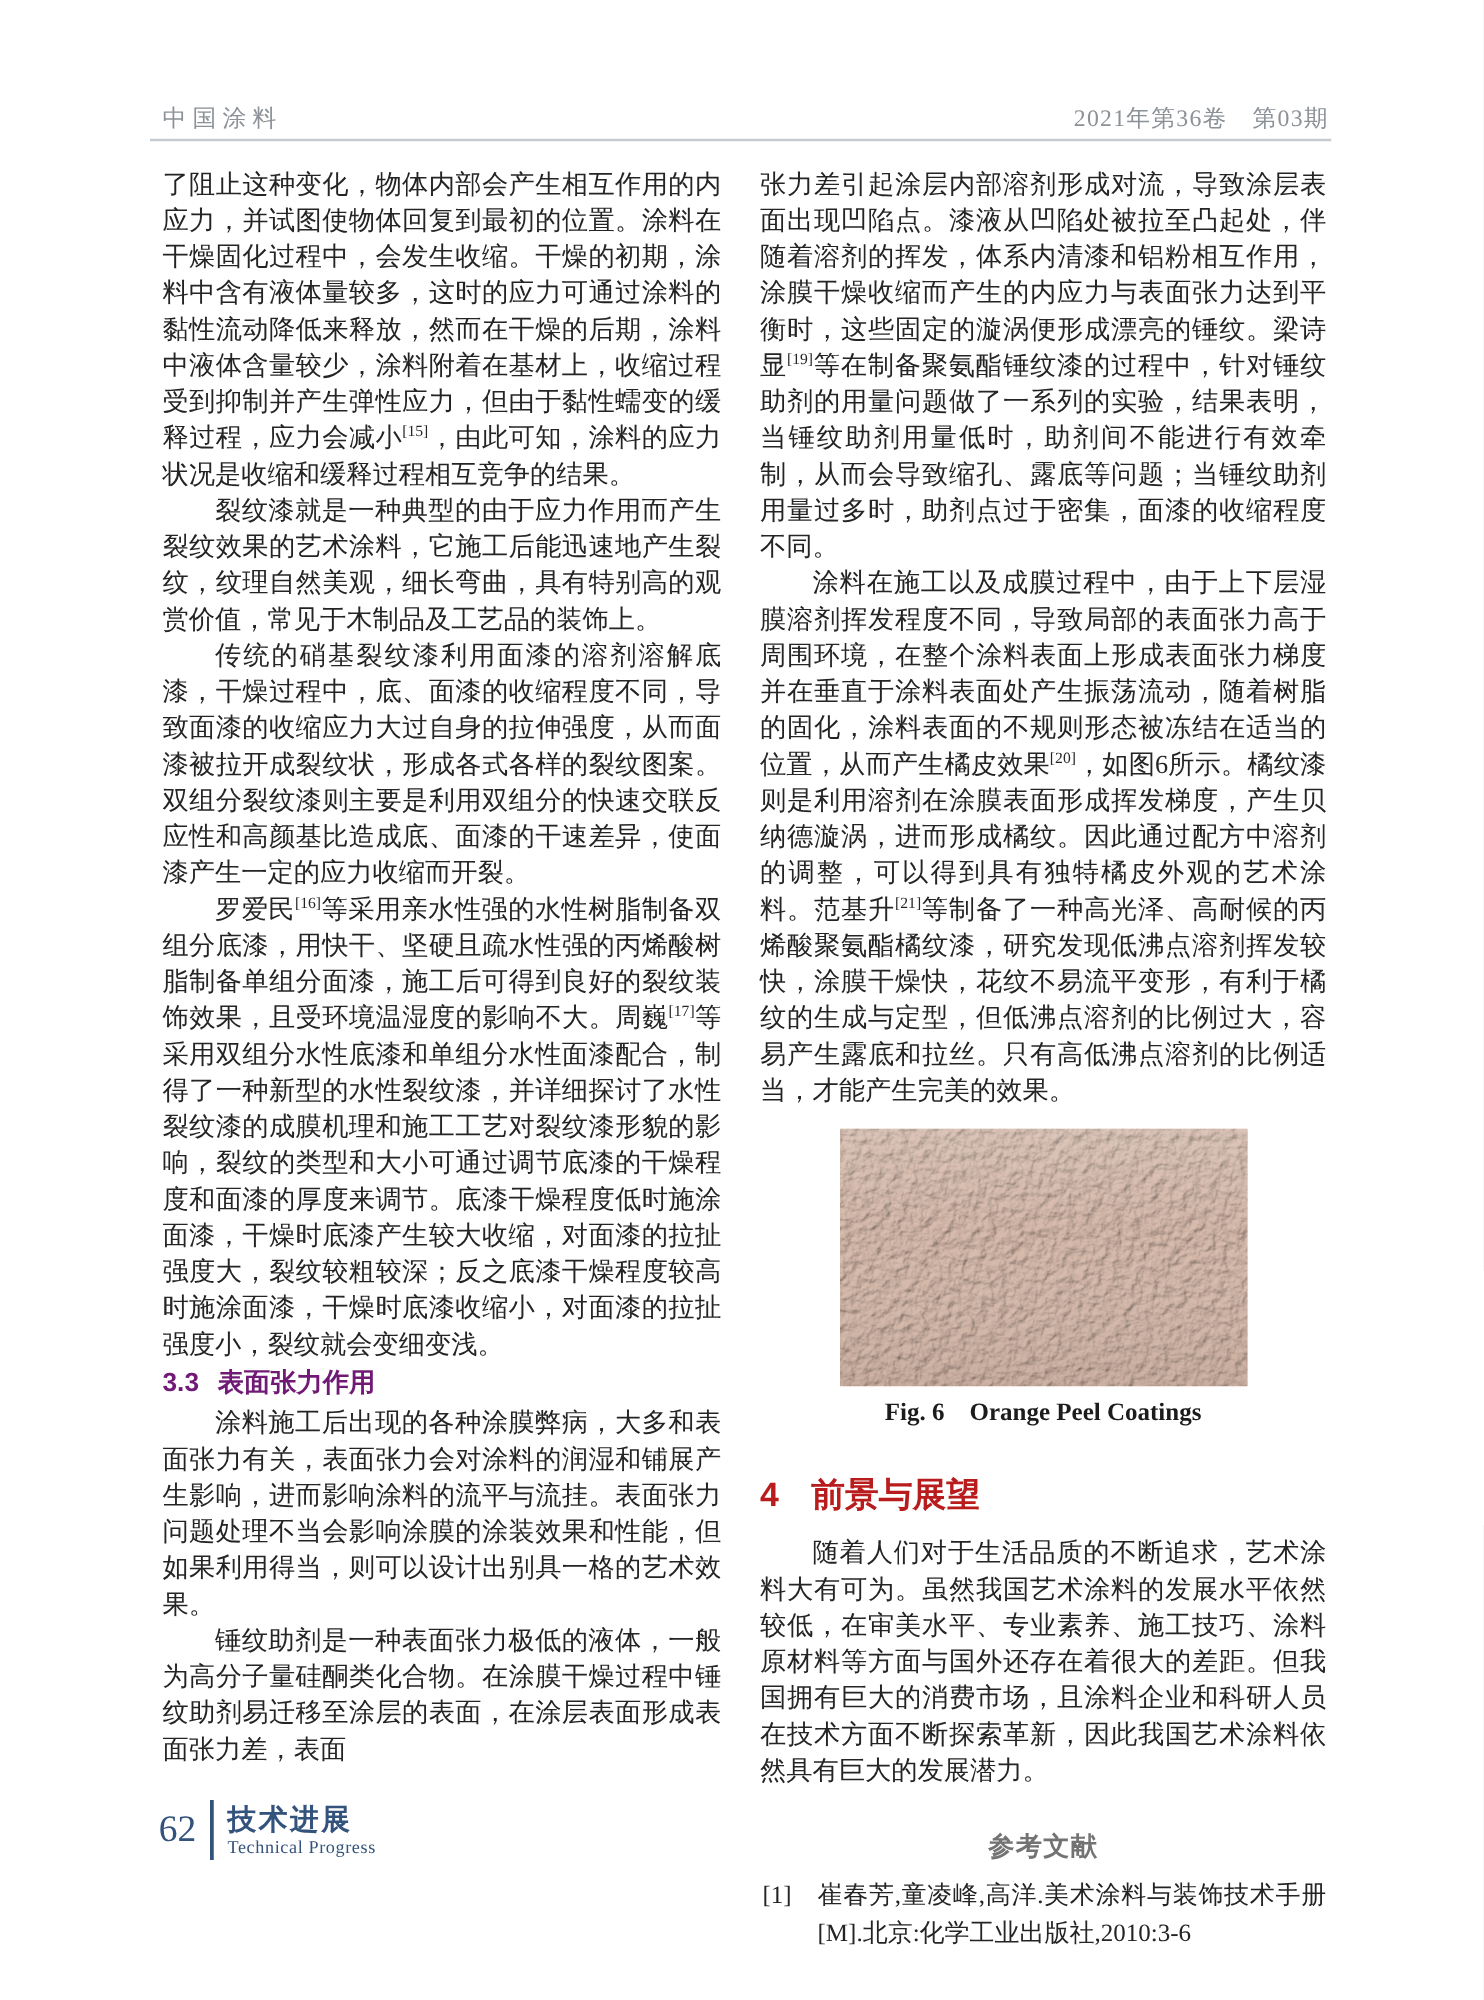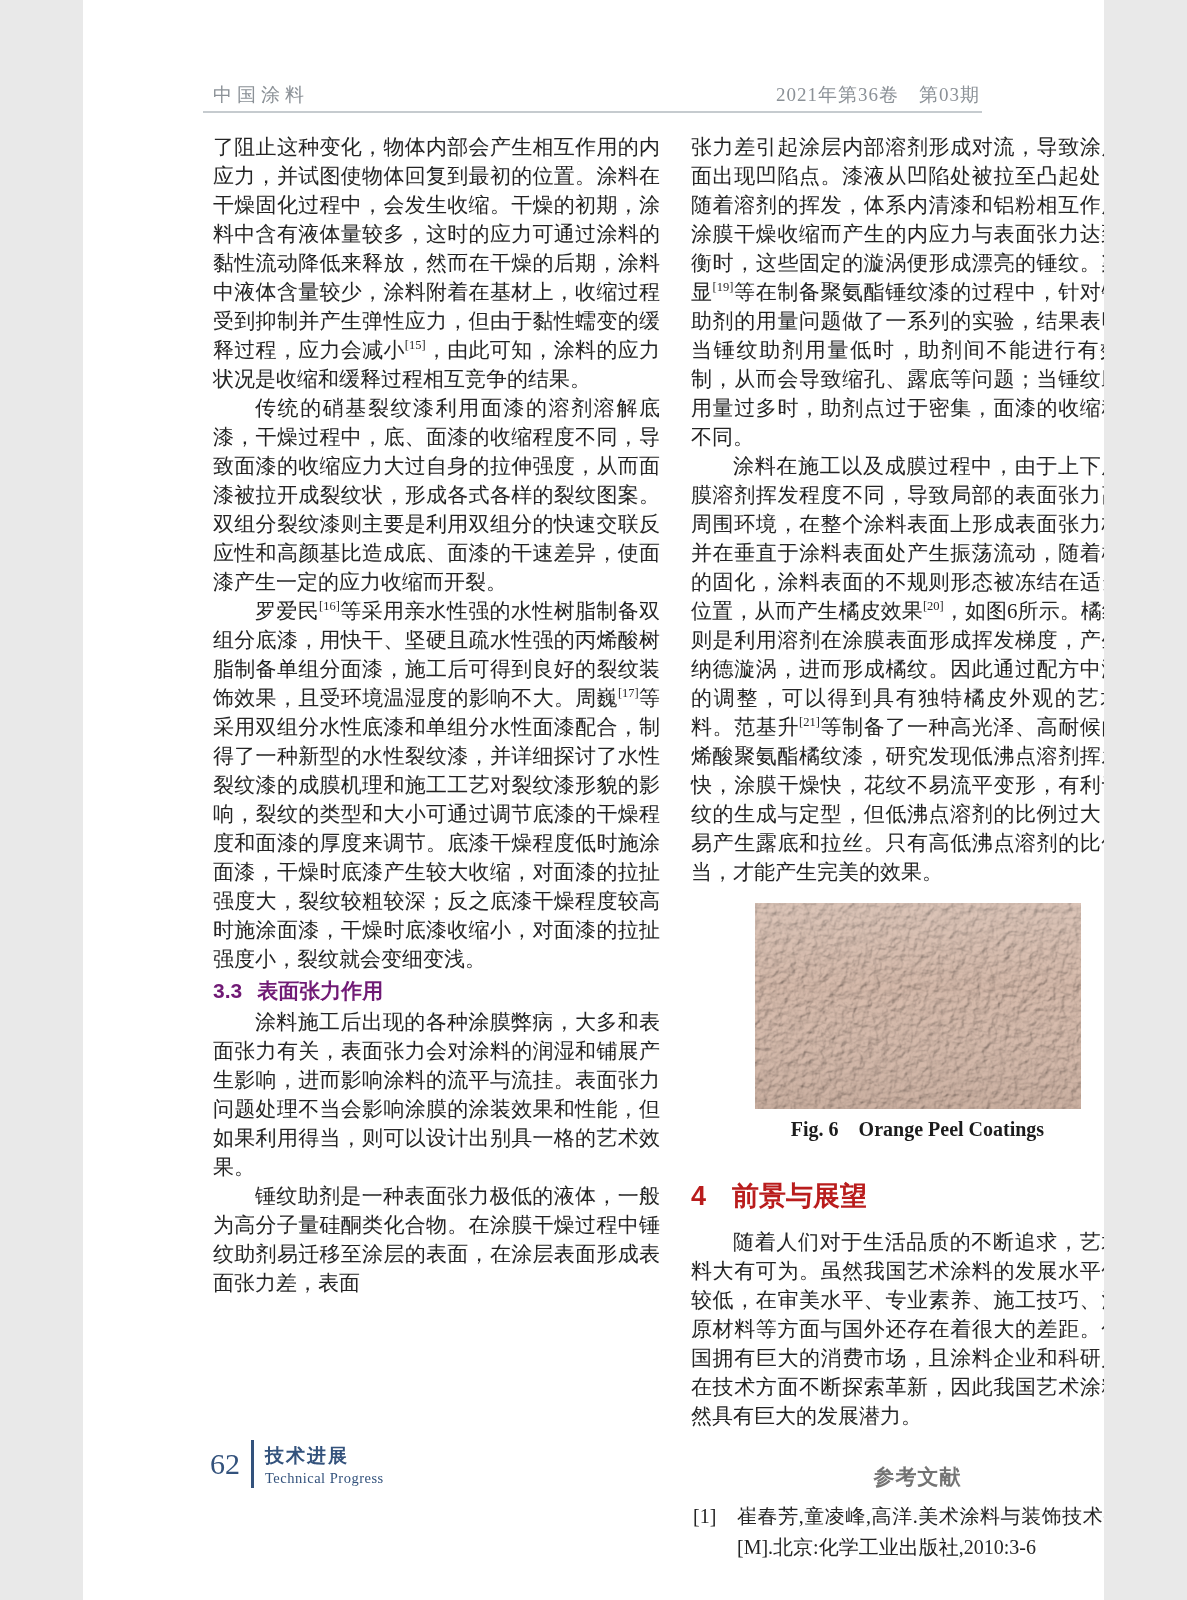--- a/index.html
+++ b/index.html
@@ -5,13 +5,12 @@
   html,body{margin:0;padding:0;background:#e9e9e9;}
   .page{
     position:relative;
-    width:983px;height:1600px;
+    width:1187px;height:1600px;
     margin:0 auto;
     background:#ffffff;
     overflow:hidden;
     font-family:"Liberation Serif","DejaVu Serif",serif;
     color:#242424;
-    padding-left:38px;
   }
   
   .header{

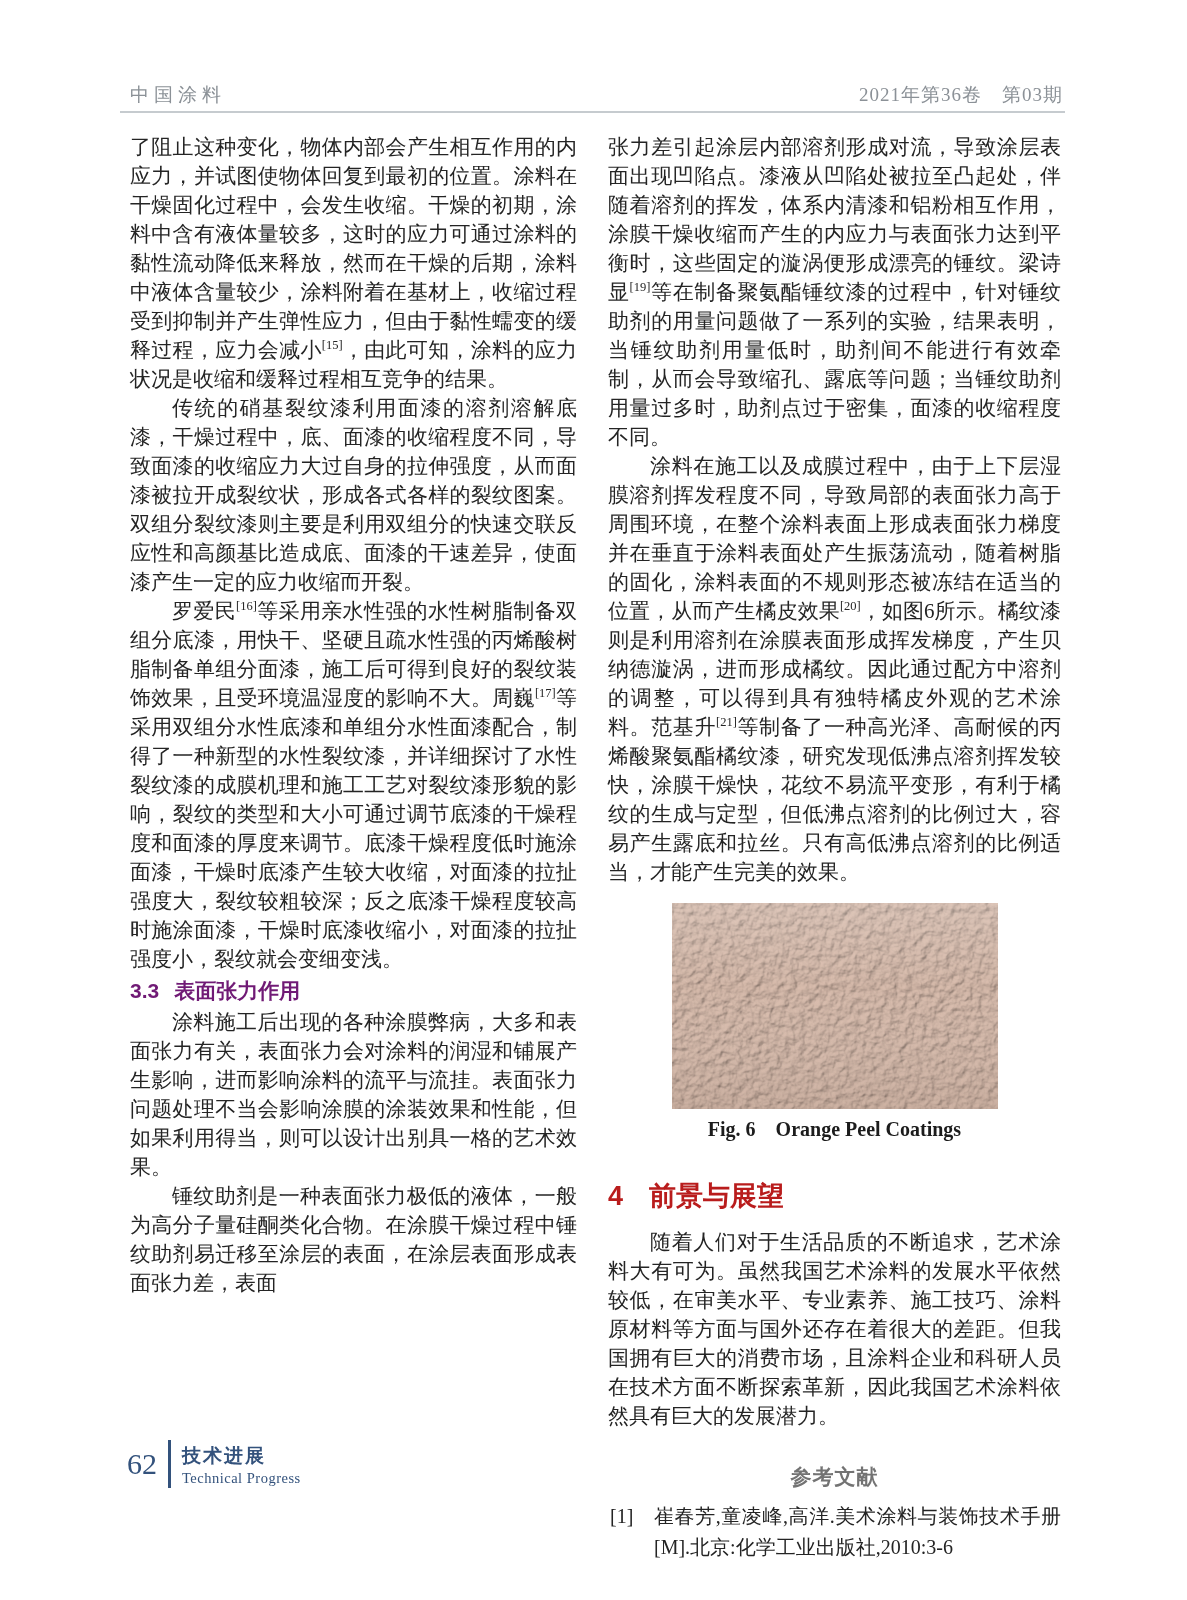--- a/index.html
+++ b/index.html
@@ -92,6 +92,7 @@
 
   <div class="col col-left">
     <p class="cont"><span>了阻止这种变化，物体内部会产生相互作用的内应力，并试图使物体回复到最初的位置。涂料在干燥固化过程中，会发生收缩。干燥的初期，涂料中含有液体量较多，这时的应力可通过涂料的黏性流动降低来释放，然而在干燥的后期，涂料中液体含量较少，涂料附着在基材上，收缩过程受到抑制并产生弹性应力，但由于黏性蠕变的缓释过程，应力会减小</span><sup>[15]</sup><span>，由此可知，涂料的应力状况是收缩和缓释过程相互竞争的结果。</span></p>
+    <p><span>裂纹漆就是一种典型的由于应力作用而产生裂纹效果的艺术涂料，它施工后能迅速地产生裂纹，纹理自然美观，细长弯曲，具有特别高的观赏价值，常见于木制品及工艺品的装饰上。</span></p>
     <p><span>传统的硝基裂纹漆利用面漆的溶剂溶解底漆，干燥过程中，底、面漆的收缩程度不同，导致面漆的收缩应力大过自身的拉伸强度，从而面漆被拉开成裂纹状，形成各式各样的裂纹图案。双组分裂纹漆则主要是利用双组分的快速交联反应性和高颜基比造成底、面漆的干速差异，使面漆产生一定的应力收缩而开裂。</span></p>
     <p><span>罗爱民</span><sup>[16]</sup><span>等采用亲水性强的水性树脂制备双组分底漆，用快干、坚硬且疏水性强的丙烯酸树脂制备单组分面漆，施工后可得到良好的裂纹装饰效果，且受环境温湿度的影响不大。周巍</span><sup>[17]</sup><span>等采用双组分水性底漆和单组分水性面漆配合，制得了一种新型的水性裂纹漆，并详细探讨了水性裂纹漆的成膜机理和施工工艺对裂纹漆形貌的影响，裂纹的类型和大小可通过调节底漆的干燥程度和面漆的厚度来调节。底漆干燥程度低时施涂面漆，干燥时底漆产生较大收缩，对面漆的拉扯强度大，裂纹较粗较深；反之底漆干燥程度较高时施涂面漆，干燥时底漆收缩小，对面漆的拉扯强度小，裂纹就会变细变浅。</span></p>
     <div class="sec3">

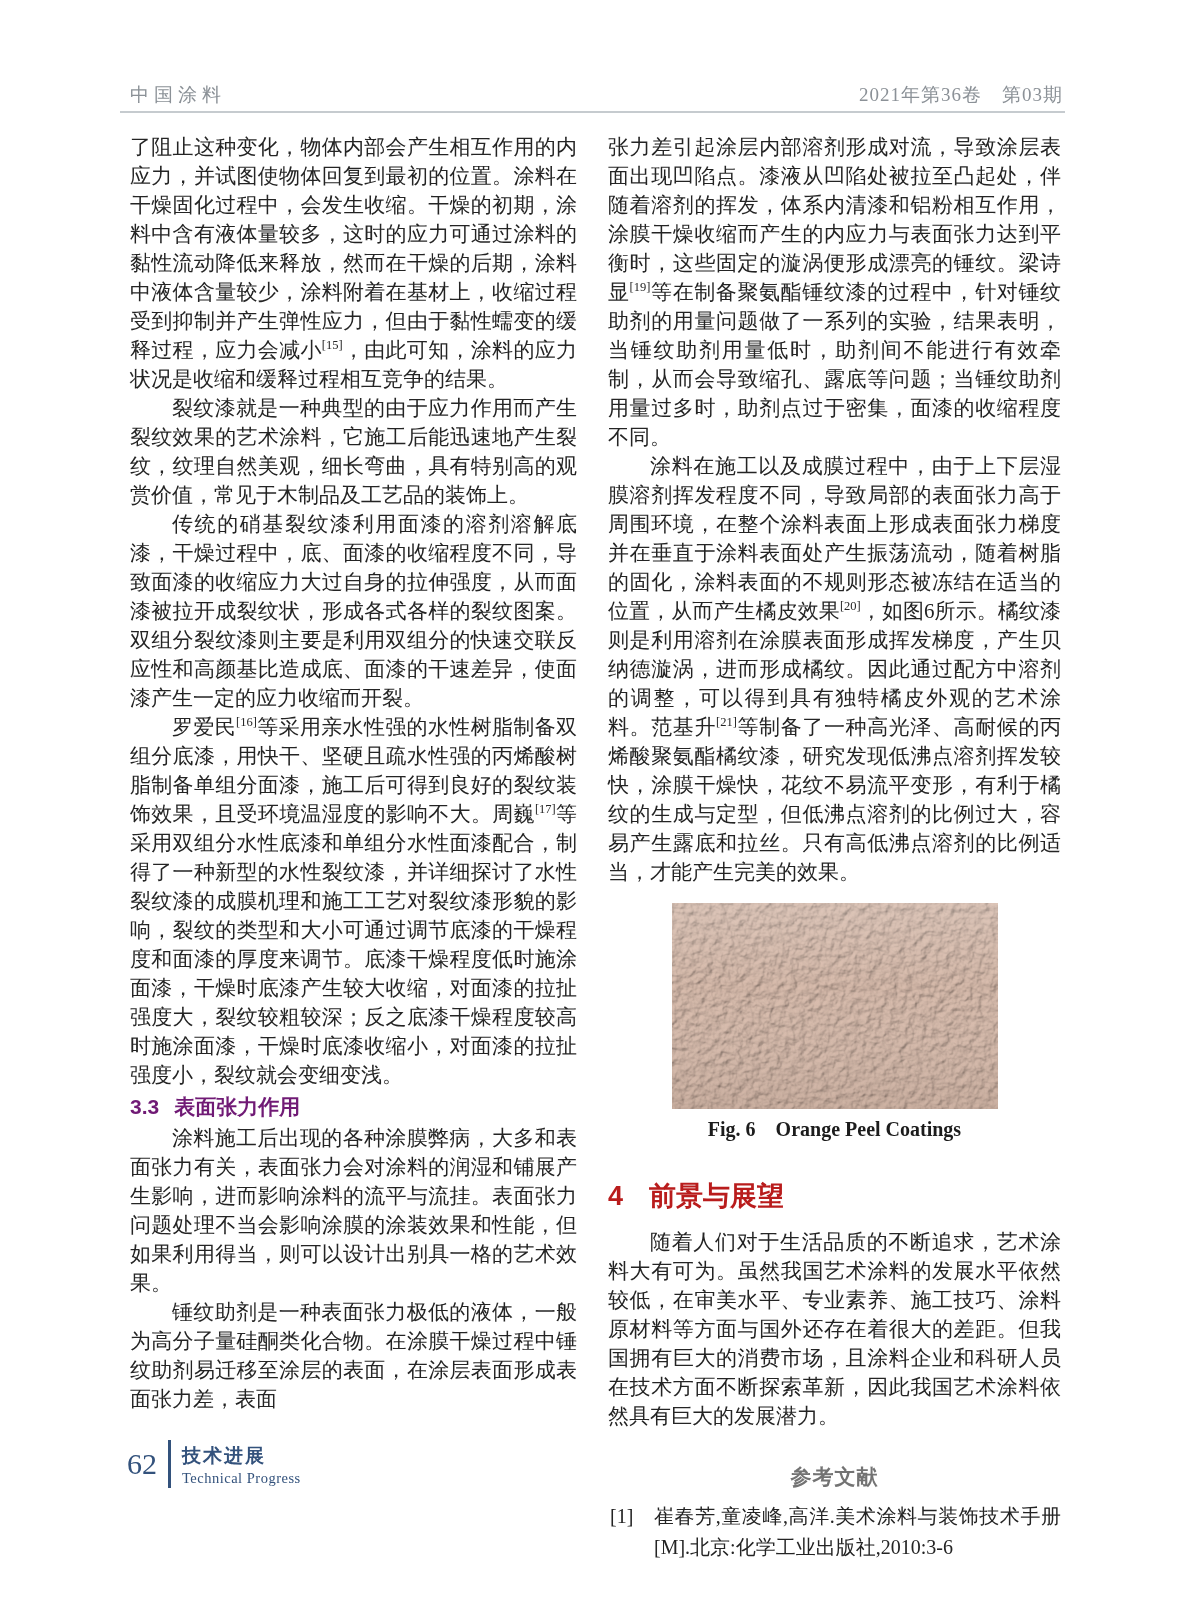--- a/index.html
+++ b/index.html
@@ -75,7 +75,7 @@
   .footer-bar{width:3px;height:48px;background:#33527c;}
   .f-zh{
     display:block;font-family:"Liberation Sans","DejaVu Sans",sans-serif;
-    font-weight:700;font-size:19px;letter-spacing:2px;line-height:27px;
+    font-weight:700;font-size:23px;letter-spacing:2px;line-height:27px;
   }
   .f-en{display:block;font-size:14.5px;line-height:18px;letter-spacing:0.5px;}
 </style>

